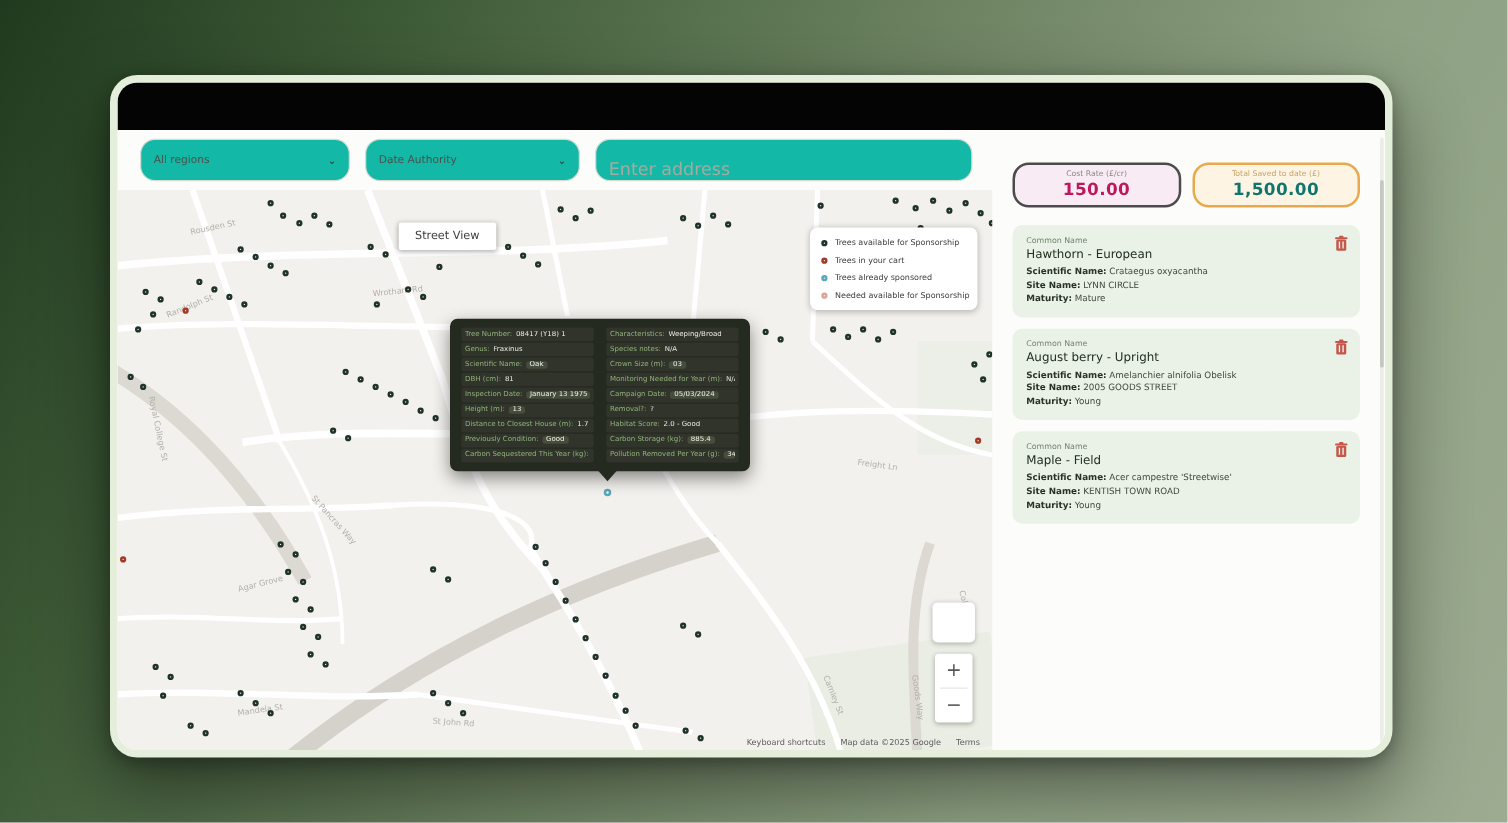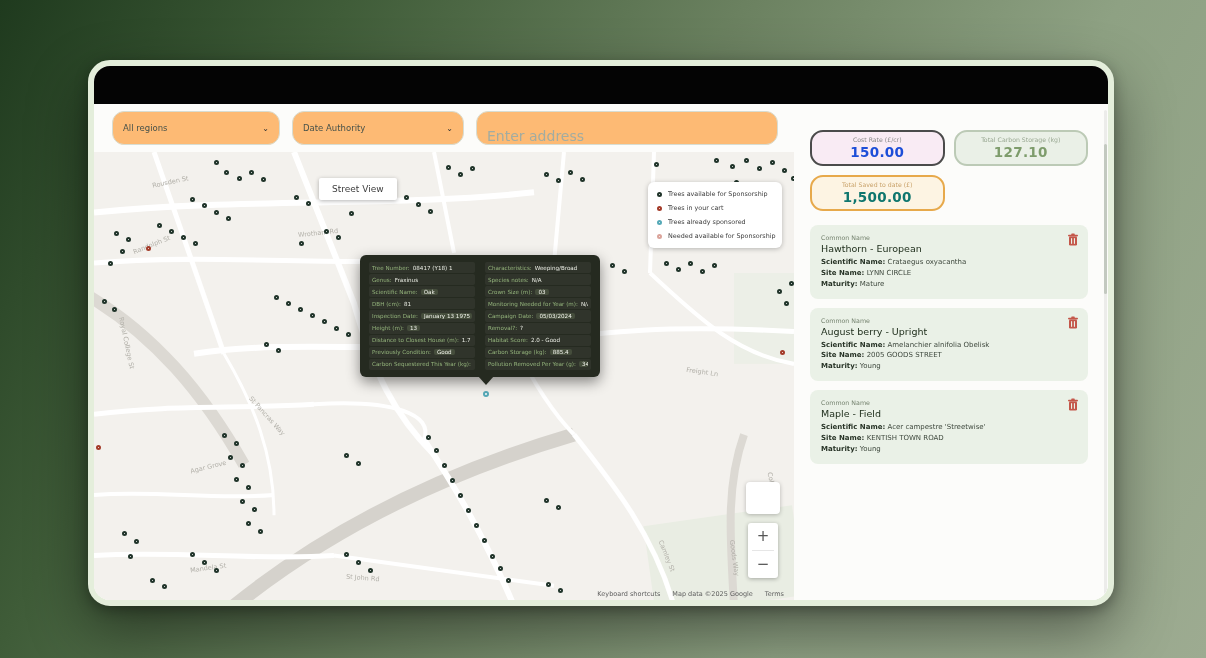--- a/index.html
+++ b/index.html
@@ -21,7 +21,7 @@
   
   .filterbar { height:48px; display:flex; align-items:center; gap:12px; padding:0 16px 0 18px; }
   .pill {
-    height:24px; border-radius:12px; background:#fdba74; border:1px solid #d8ddd2;
+    height:24px; border-radius:12px; background:#14b8a6; border:1px solid #d8ddd2;
     display:flex; align-items:center; padding:16px 10px; font-size:8.5px; color:#47524a;
   }
   .pill.select { justify-content:space-between; }

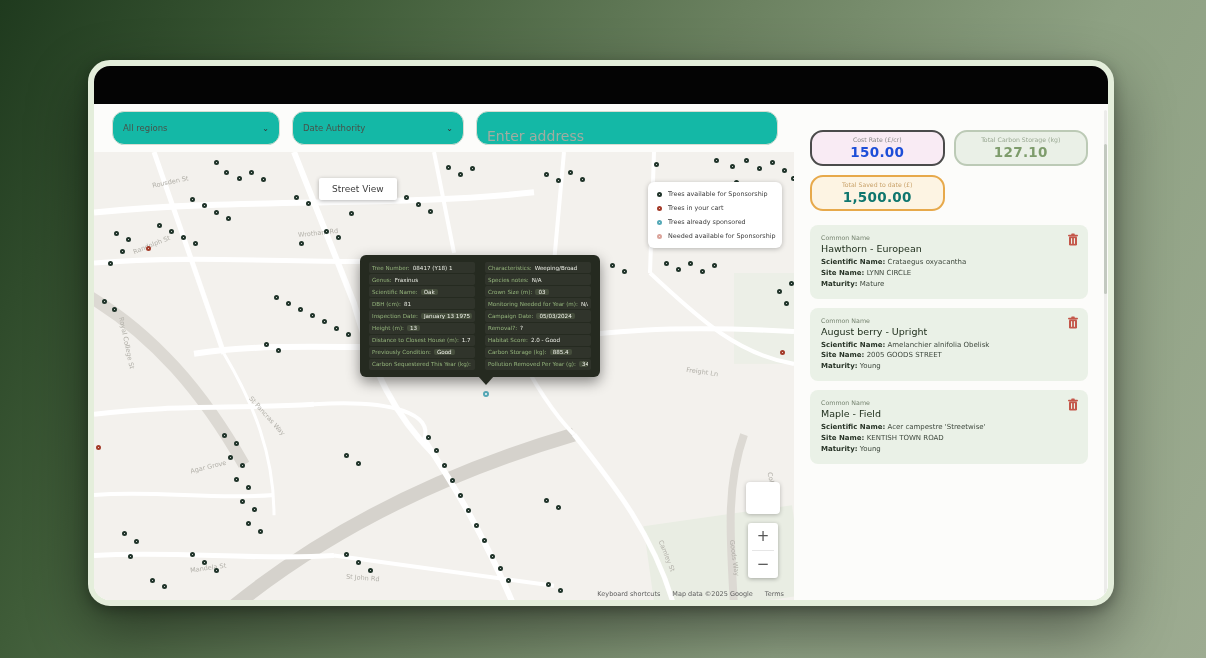--- a/index.html
+++ b/index.html
@@ -391,7 +391,7 @@
       <div class="stats-grid" id="stats">
           <div class="stat-card" style="background: rgb(249, 235, 244); border: 2px solid rgb(75, 75, 75);">
             <div class="stat-label" style="color: rgb(138, 138, 138);">Cost Rate (£/cr)</div>
-            <div class="stat-value" style="color: #1d4ed8;">150.00</div>
+            <div class="stat-value" style="color: #be185d;">150.00</div>
           </div>
           <div class="stat-card" style="background: rgb(234, 240, 231); border: 2px solid rgb(188, 202, 182);">
             <div class="stat-label" style="color: rgb(152, 167, 145);">Total Carbon Storage (kg)</div>

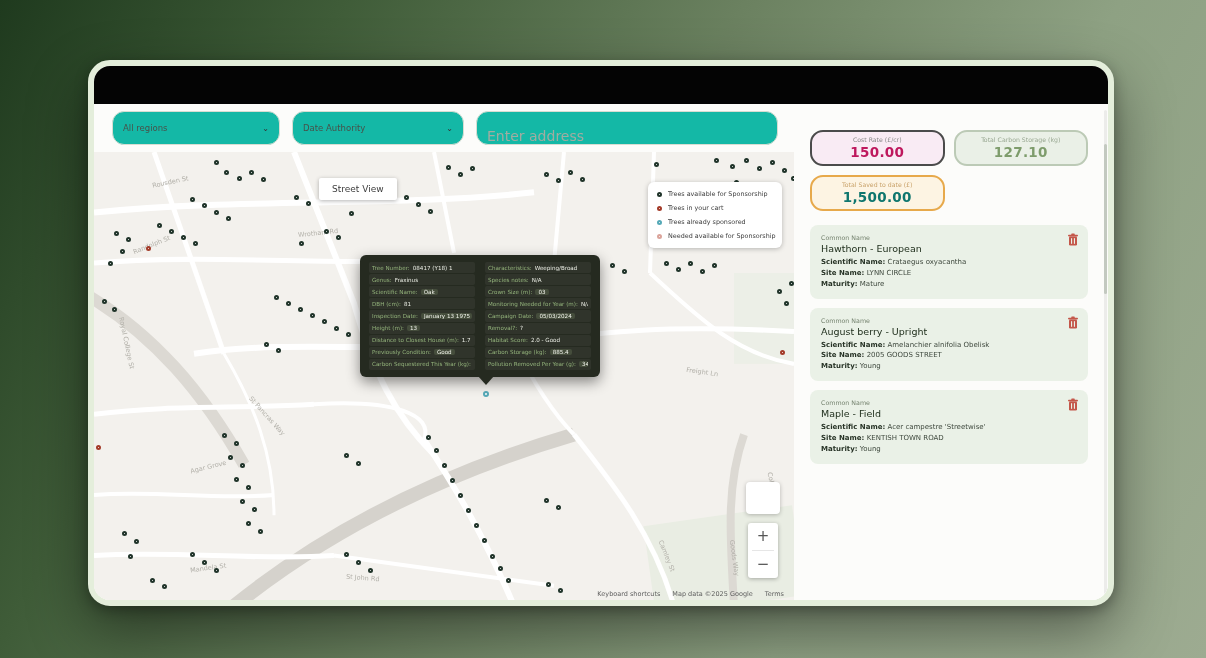--- a/index.html
+++ b/index.html
@@ -393,10 +393,6 @@
             <div class="stat-label" style="color: rgb(138, 138, 138);">Cost Rate (£/cr)</div>
             <div class="stat-value" style="color: #be185d;">150.00</div>
           </div>
-          <div class="stat-card" style="background: rgb(234, 240, 231); border: 2px solid rgb(188, 202, 182);">
-            <div class="stat-label" style="color: rgb(152, 167, 145);">Total Carbon Storage (kg)</div>
-            <div class="stat-value" style="color: rgb(126, 156, 108);">127.10</div>
-          </div>
           <div class="stat-card" style="background: rgb(253, 244, 227); border: 2px solid rgb(231, 169, 75);">
             <div class="stat-label" style="color: rgb(201, 162, 106);">Total Saved to date (£)</div>
             <div class="stat-value" style="color: #0f766e;">1,500.00</div>

